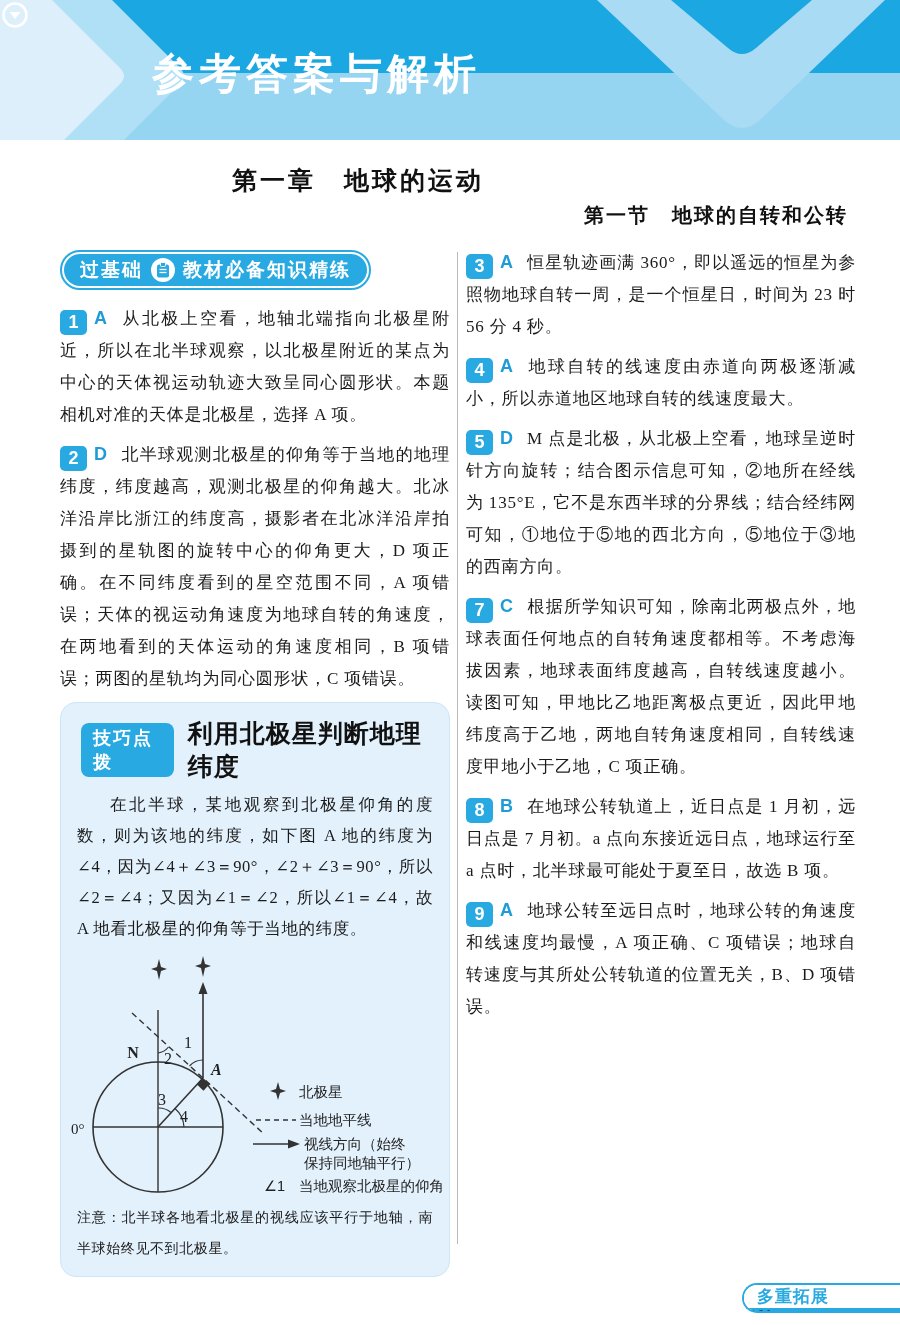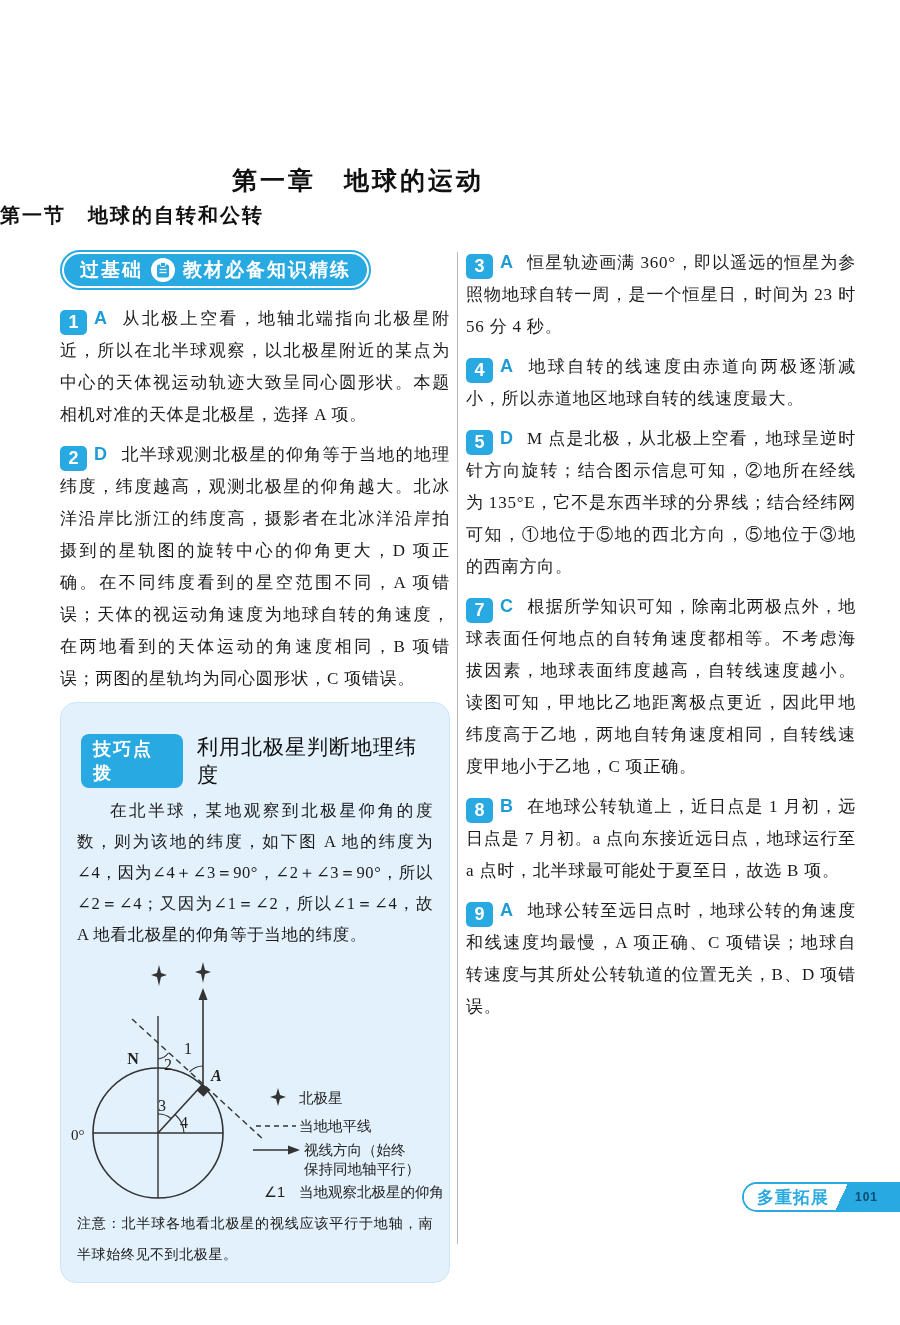--- a/index.html
+++ b/index.html
@@ -77,6 +77,23 @@
 
 <div class="page">
 
+  <div class="header">
+    <svg width="900" height="140" viewBox="0 0 900 140">
+      <rect x="0" y="0" width="900" height="73" fill="#1BA7E1"></rect>
+      <rect x="0" y="73" width="900" height="67" fill="#96D5F2"></rect>
+
+      <path d="M597,0 L671,0 L728,48 Q742,60 756,48 L812,0 L885,0 L762,118 Q742,138 722,118 L597,0 Z" fill="#A9DBF5"></path>
+      <path d="M885,0 L900,0 L900,14 Z" fill="#A9DBF5" opacity="0"></path>
+
+      <path d="M-30,-12 L88,-12 Q100,-12 108,-4 L180,68 Q188,76 180,84 L108,156 Q100,164 88,164 L-30,164 Z" fill="#AFE0F6"></path>
+      <path d="M-30,-12 L28,-12 Q40,-12 48,-4 L120,68 Q128,76 120,84 L48,156 Q40,164 28,164 L-30,164 Z" fill="#DCEFFA"></path>
+    </svg>
+    <div class="header-title">参考答案与解析</div>
+    <svg class="header-icon" width="30" height="30" viewBox="0 0 30 30">
+      <circle cx="15" cy="15" r="11.5" fill="none" stroke="#ffffff" stroke-width="2.6"></circle>
+      <path d="M9.5,12 L20.5,12 L15,19 Z" fill="#ffffff"></path>
+    </svg>
+  </div>
 
   <div class="chapter-title">第一章　地球的运动</div>
   <div class="section-title">第一节　地球的自转和公转</div>

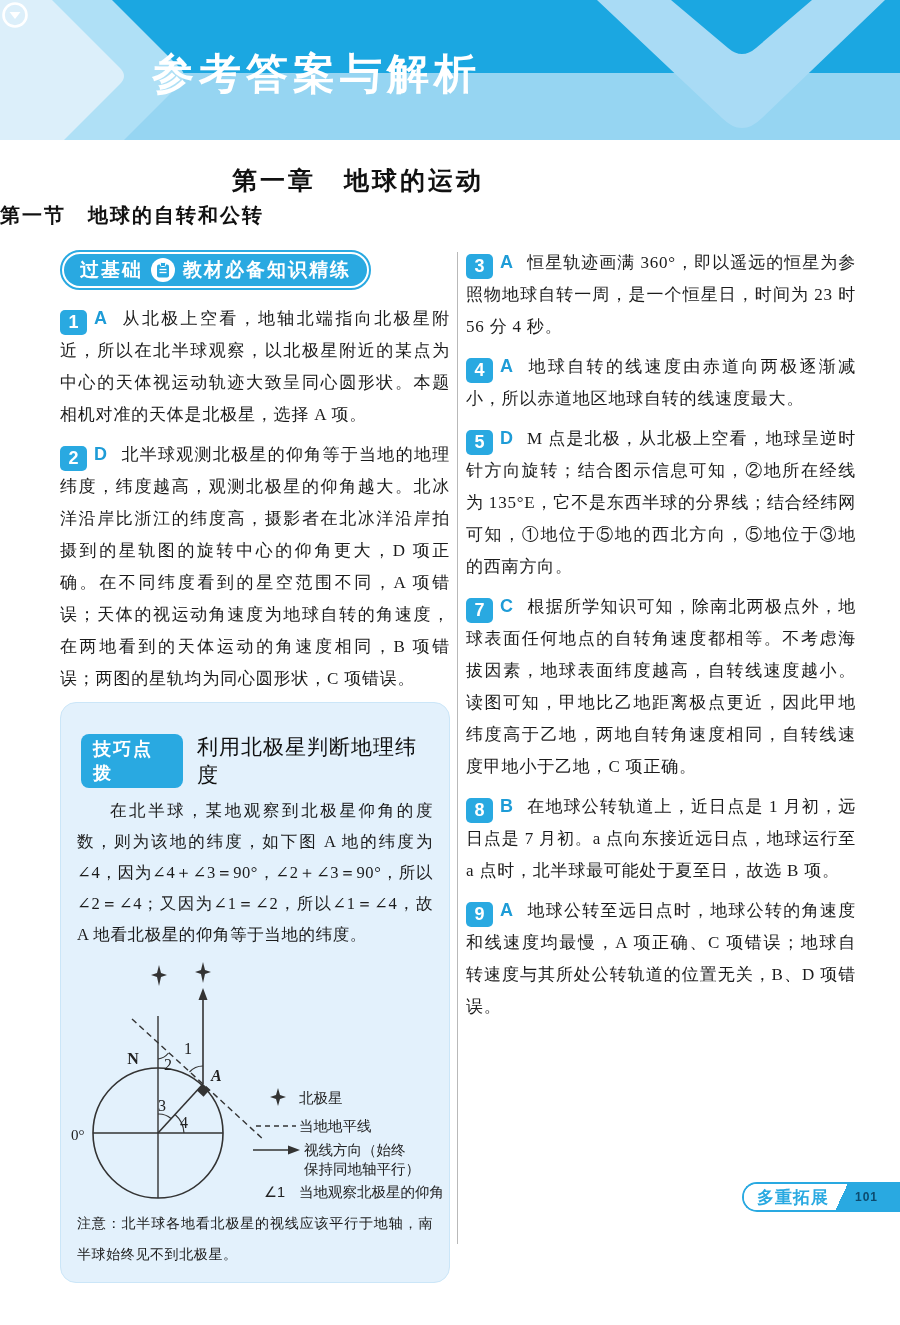--- a/index.html
+++ b/index.html
@@ -18,7 +18,7 @@
   .chapter-title{position:absolute;top:164px;left:0;width:716px;text-align:center;
         font-family:"Liberation Sans","DejaVu Sans",sans-serif;font-weight:bold;
         font-size:25px;color:#111;letter-spacing:3px;}
-  .section-title{position:absolute;top:202px;left:0;width:848px;text-align:left;
+  .section-title{position:absolute;top:202px;left:0;width:848px;text-align:right;
         font-family:"Liberation Sans","DejaVu Sans",sans-serif;font-weight:bold;
         font-size:20px;color:#111;letter-spacing:2px;}
 

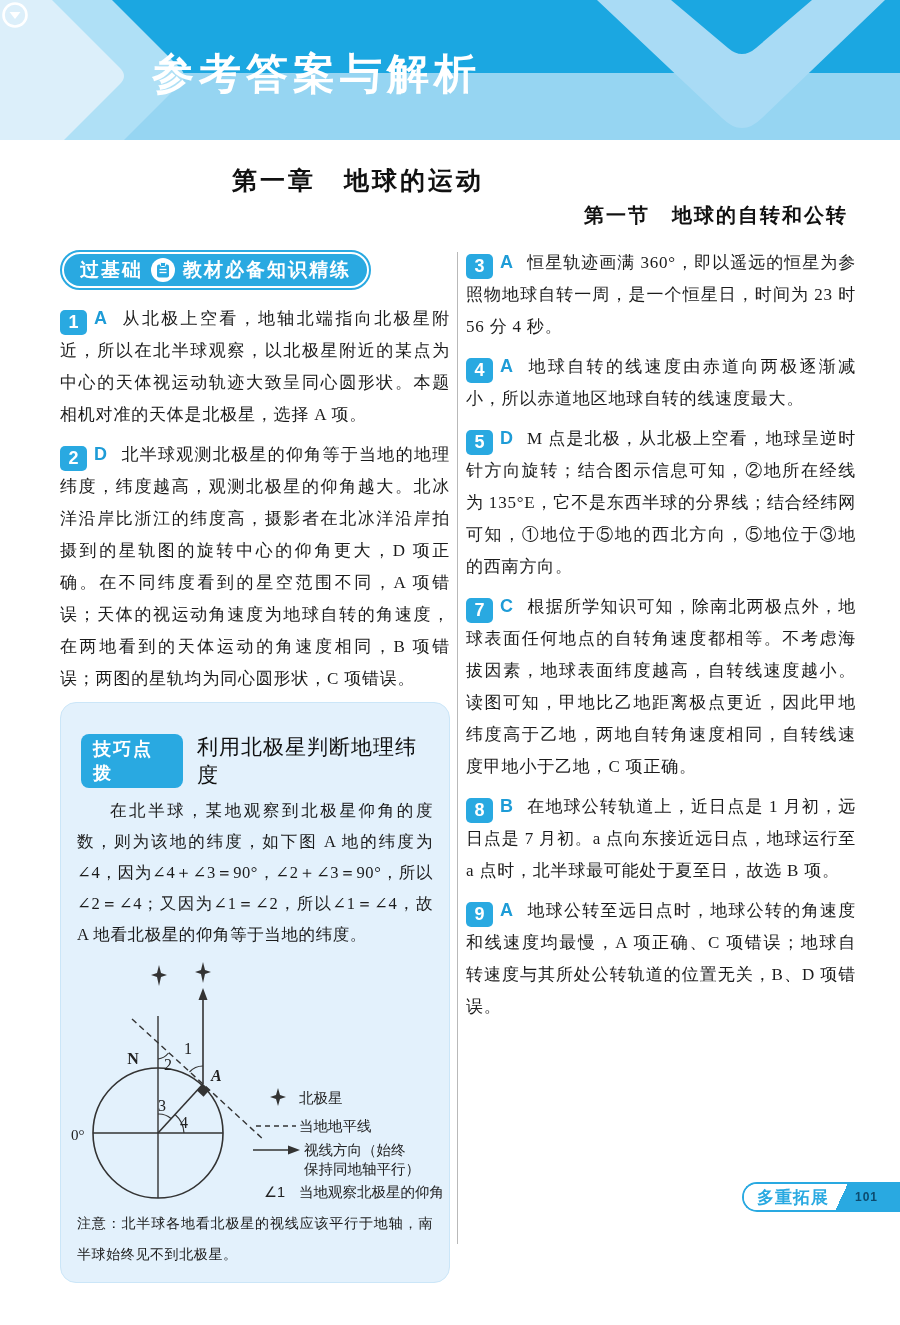--- a/index.html
+++ b/index.html
@@ -48,7 +48,7 @@
 
   
   .tip-box{background:#E3F1FC;border:1px solid #CBE6F8;border-radius:16px;
-        padding:28px 16px 12px;margin-top:0;}
+        padding:12px 16px 12px;margin-top:0;}
   .tip-head{display:flex;align-items:center;gap:14px;margin:2px 0 6px 4px;}
   .tip-badge{background:#29A9E1;color:#fff;font-family:"Liberation Sans","DejaVu Sans",sans-serif;
         font-weight:bold;font-size:18px;letter-spacing:2px;padding:3px 12px;border-radius:8px;}

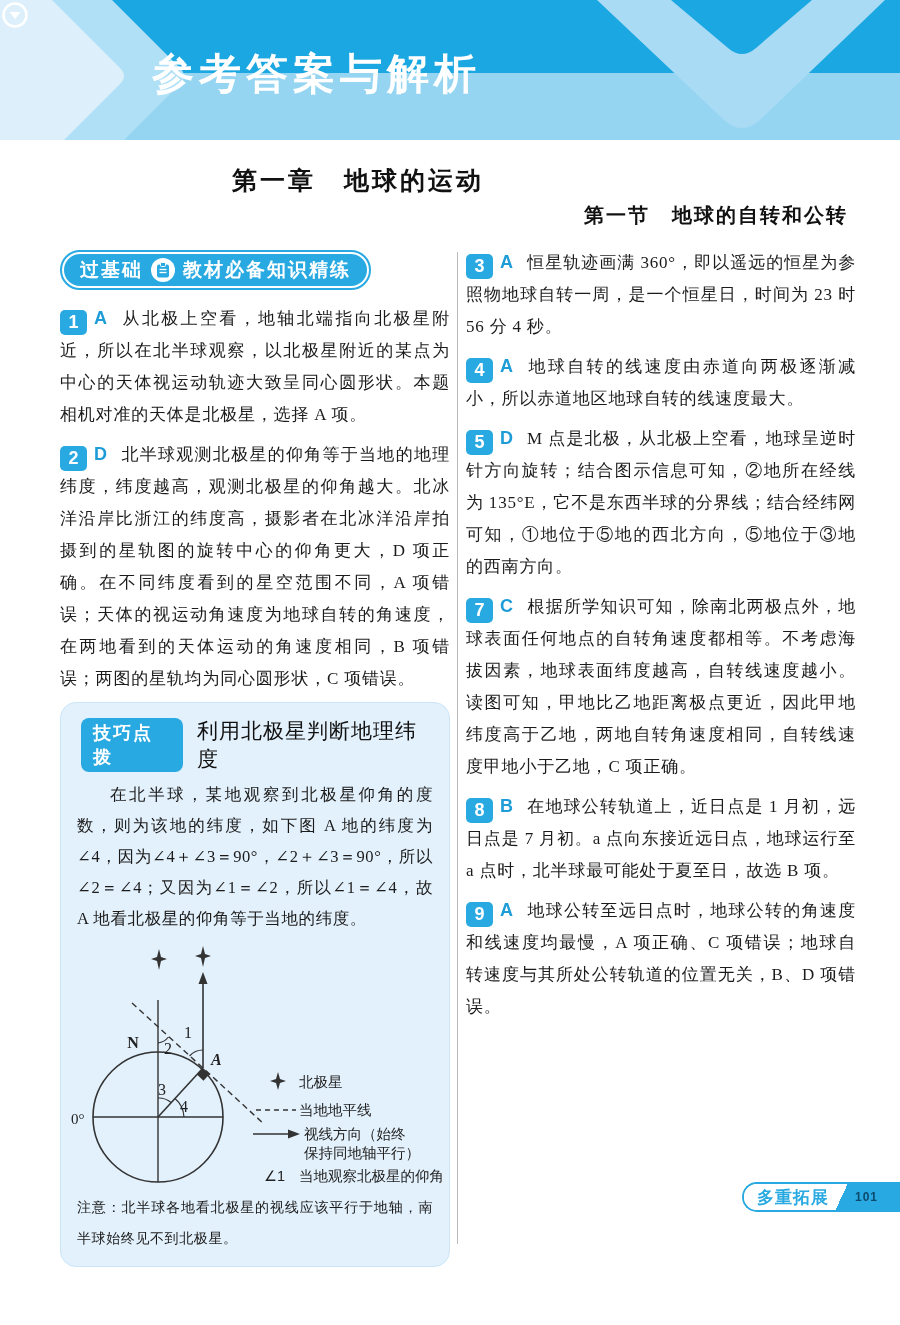--- a/index.html
+++ b/index.html
@@ -52,8 +52,8 @@
   .tip-head{display:flex;align-items:center;gap:14px;margin:2px 0 6px 4px;}
   .tip-badge{background:#29A9E1;color:#fff;font-family:"Liberation Sans","DejaVu Sans",sans-serif;
         font-weight:bold;font-size:18px;letter-spacing:2px;padding:3px 12px;border-radius:8px;}
-  .tip-title{font-family:"Liberation Sans","DejaVu Sans",sans-serif;font-weight:normal;
-        font-size:21px;color:#111;letter-spacing:1px;}
+  .tip-title{font-family:"Liberation Sans","DejaVu Sans",sans-serif;font-weight:bold;
+        font-size:25px;color:#111;letter-spacing:1px;}
   .tip-body{text-indent:2em;text-align:justify;font-size:16.5px;line-height:31px;
         letter-spacing:0.6px;margin:2px 0 4px;}
   .tip-note{text-align:justify;font-size:14px;line-height:31px;letter-spacing:0.6px;

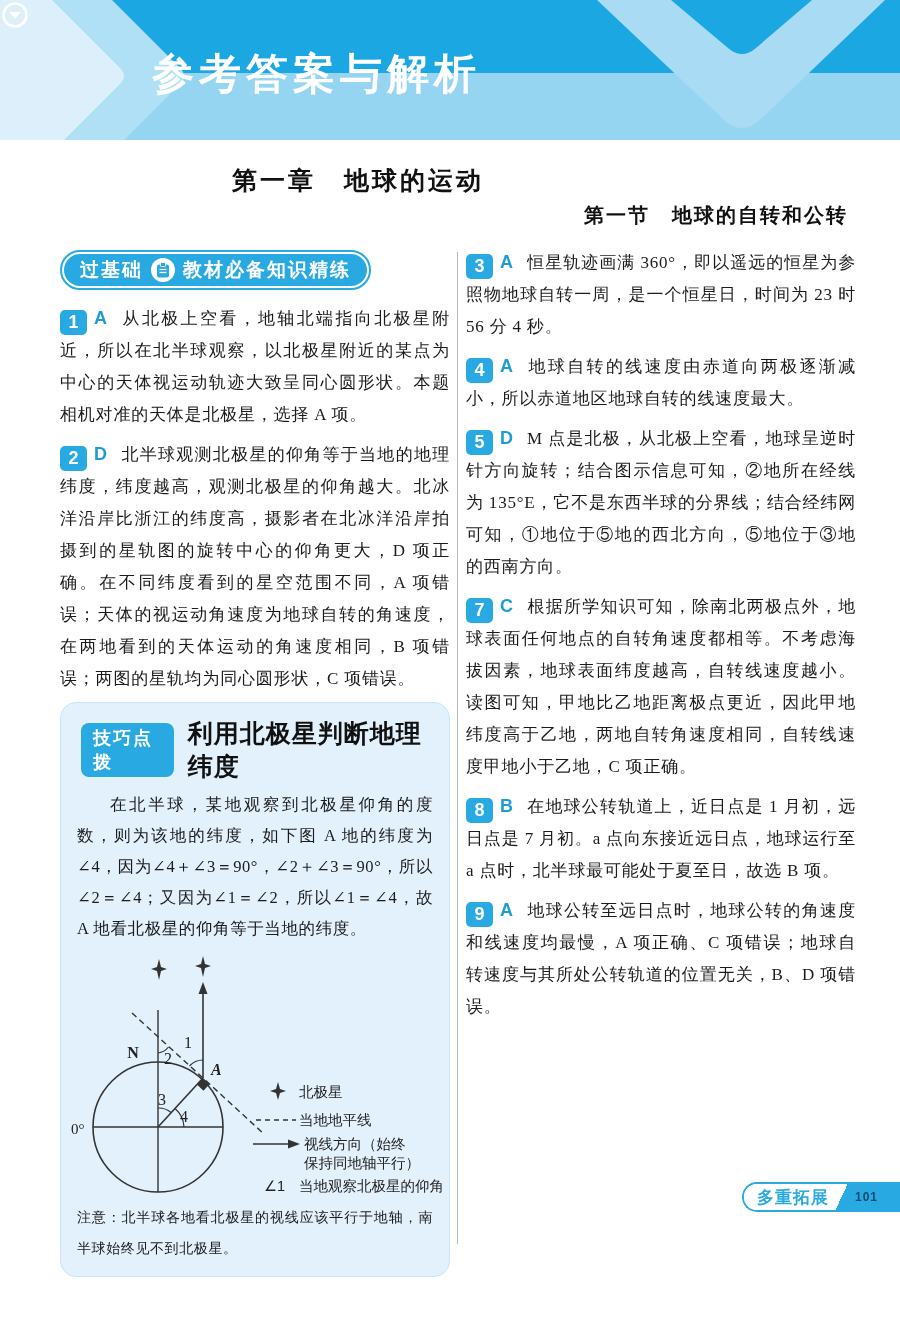--- a/index.html
+++ b/index.html
@@ -61,9 +61,9 @@
   .tip-diagram{display:block;margin:4px 0 0 -6px;}
 
   
-  .footer-tab{position:absolute;left:742px;right:0;top:1182px;height:30px;display:flex;
+  .footer-tab{position:absolute;left:742px;right:0;top:1283px;height:30px;display:flex;
         border:2px solid #29A9E1;border-right:none;border-radius:17px 0 0 17px;
-        overflow:hidden;background:#fff;box-sizing:border-box;}
+        overflow:hidden;background:#fff;box-sizing:border-box;flex-direction:column;}
   .ft-label{display:flex;align-items:center;background:#fff;color:#29A9E1;
         font-family:"Liberation Sans","DejaVu Sans",sans-serif;font-weight:bold;
         font-size:17px;letter-spacing:1px;padding:0 4px 0 13px;white-space:nowrap;}

